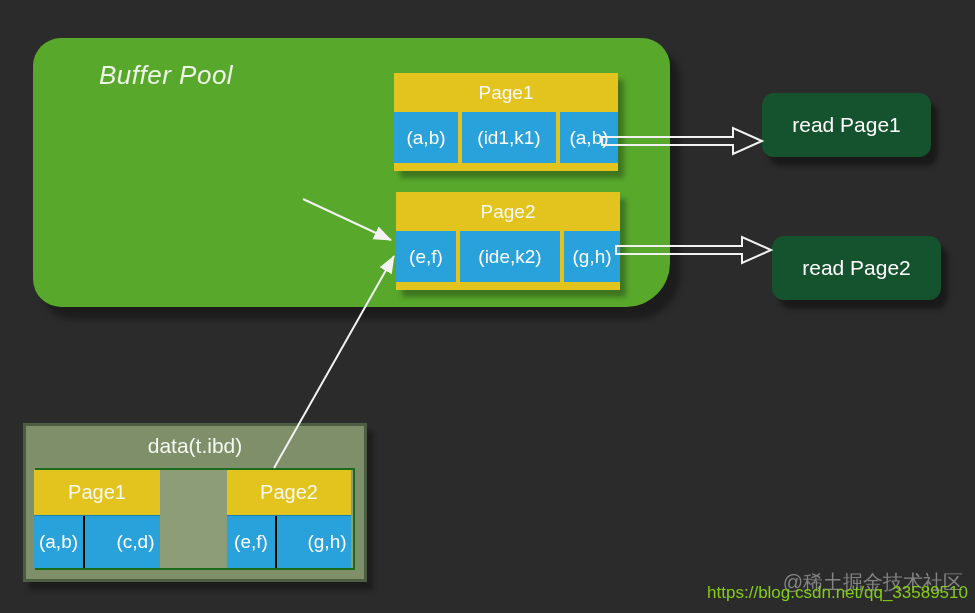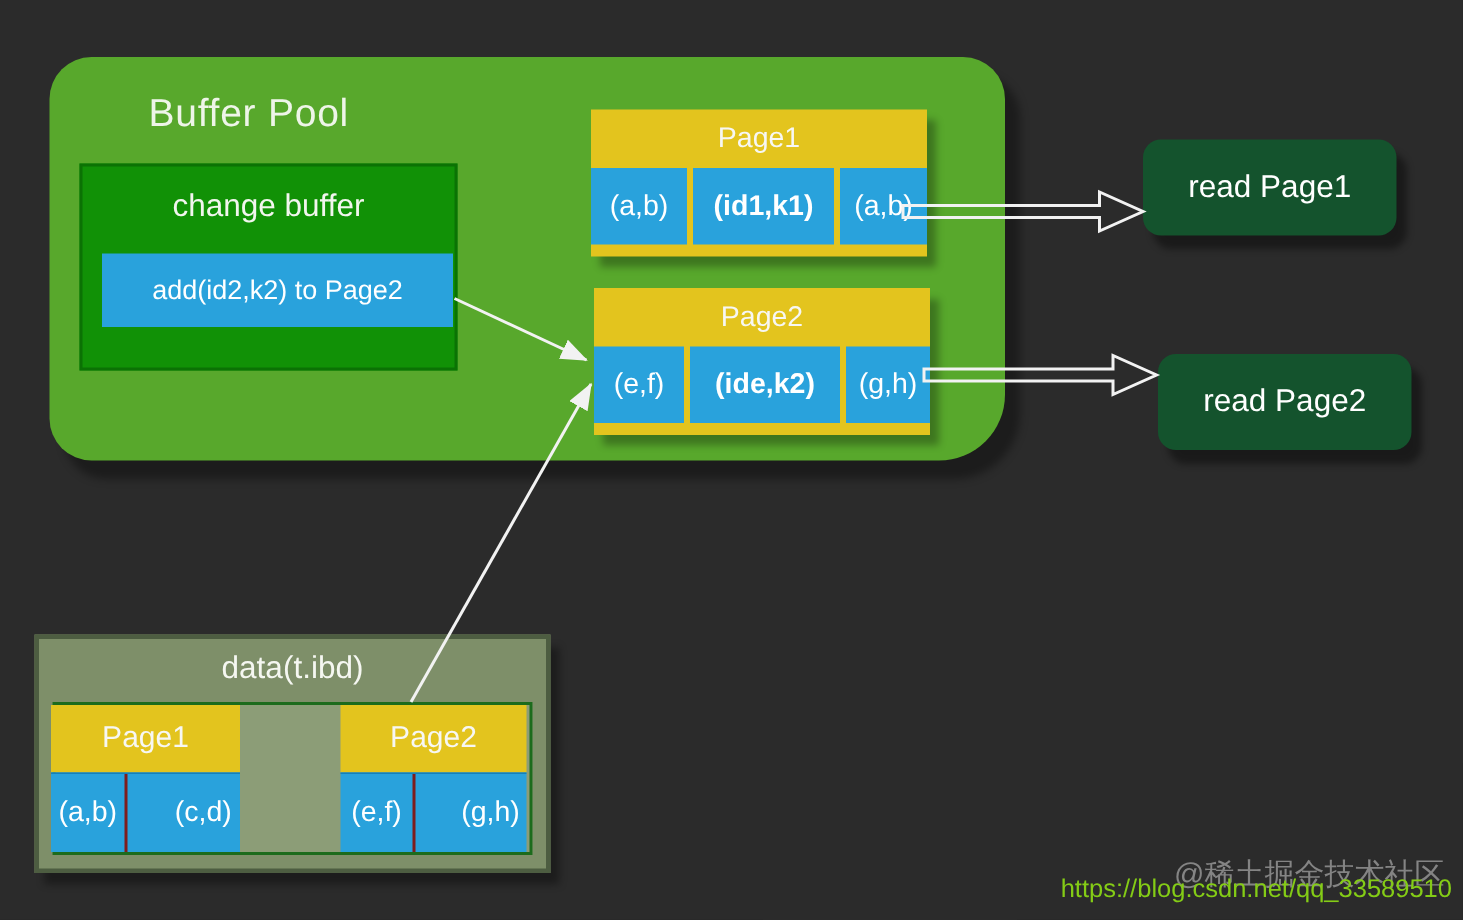--- a/index.html
+++ b/index.html
@@ -17,7 +17,7 @@
   }
   .bp-title {
     position:absolute; left:66px; top:22px;
-    font-size:26px; color:#eef5e8; letter-spacing:0.5px;
+    font-size:26px; color:#eef5e8; letter-spacing:0.5px;font-style:italic;
   }
   .change-buffer {
     position:absolute; left:20px; top:71px; width:252px; height:138px;

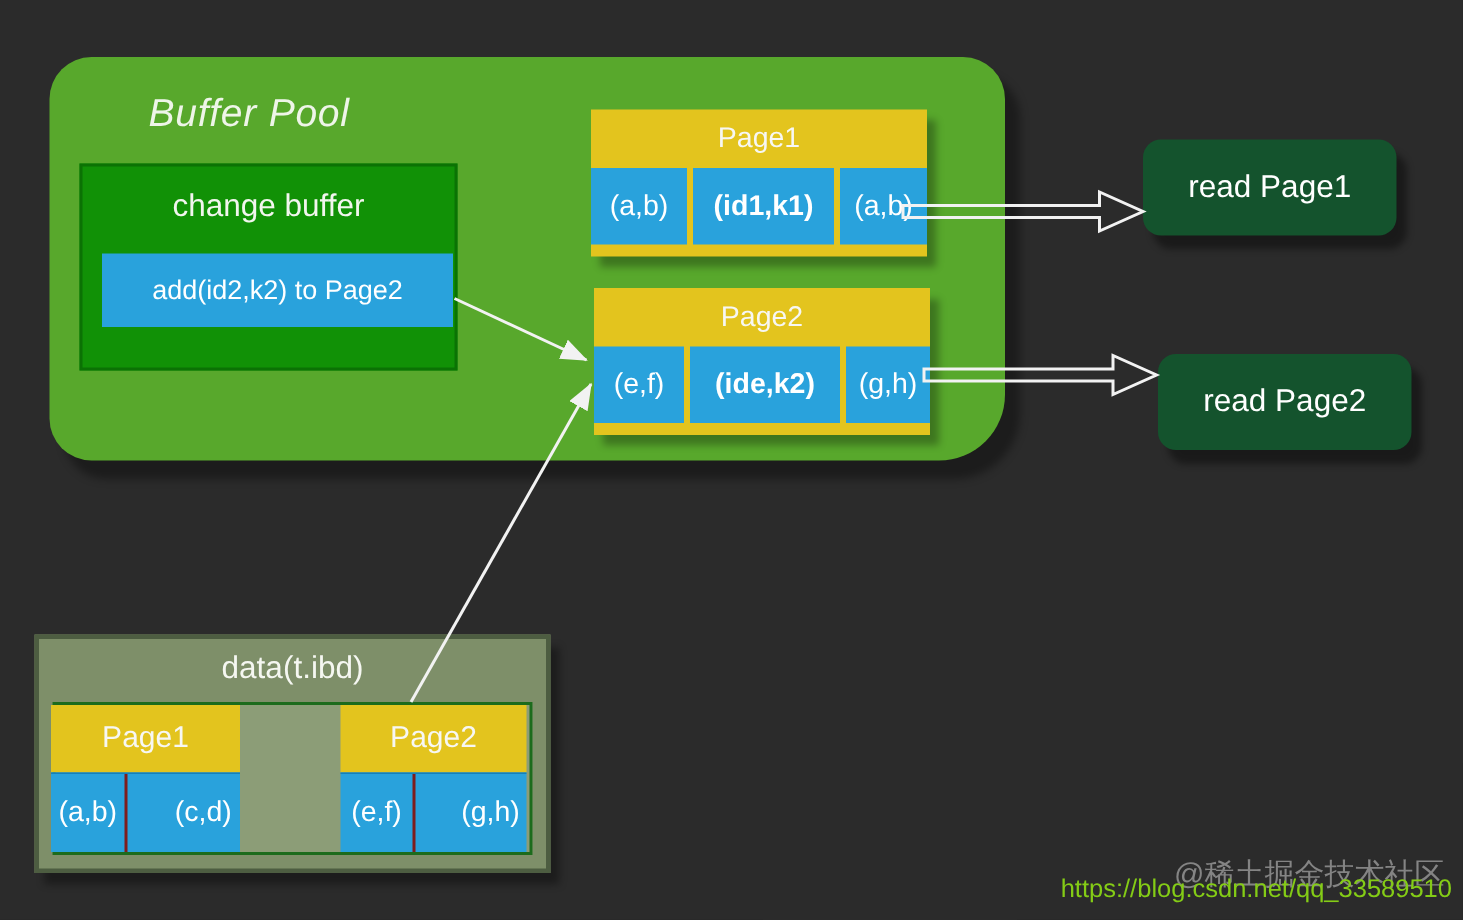--- a/index.html
+++ b/index.html
@@ -90,10 +90,6 @@
   <div class="buffer-pool">
     <div class="bp-title">Buffer Pool</div>
 
-    <div class="change-buffer">
-      <div class="cb-title">change buffer</div>
-      <div class="cb-op">add(id2,k2) to Page2</div>
-    </div>
   </div>
 
   <div class="page-table" id="page1-table">

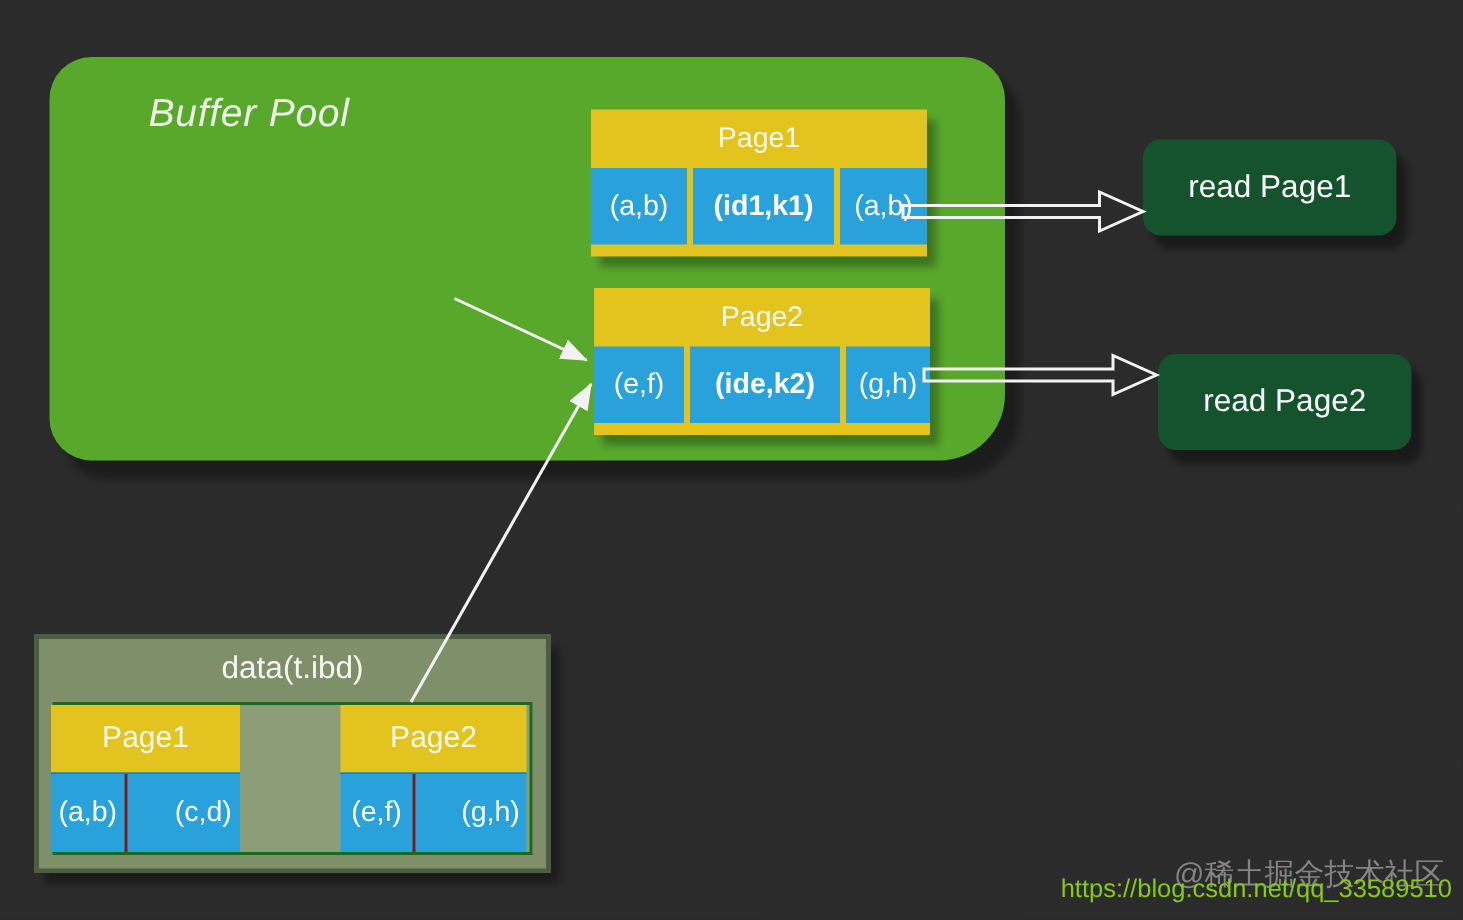--- a/index.html
+++ b/index.html
@@ -43,7 +43,7 @@
   }
   .pt-cell.first-p1 { width:64px; }
   .pt-cell.first-p2 { width:60px; }
-  .pt-cell.mid { flex:1;font-weight:bold; }
+  .pt-cell.mid { flex:1; }
   .pt-cell.last-p1 { width:58px; }
   .pt-cell.last-p2 { width:56px; }
   

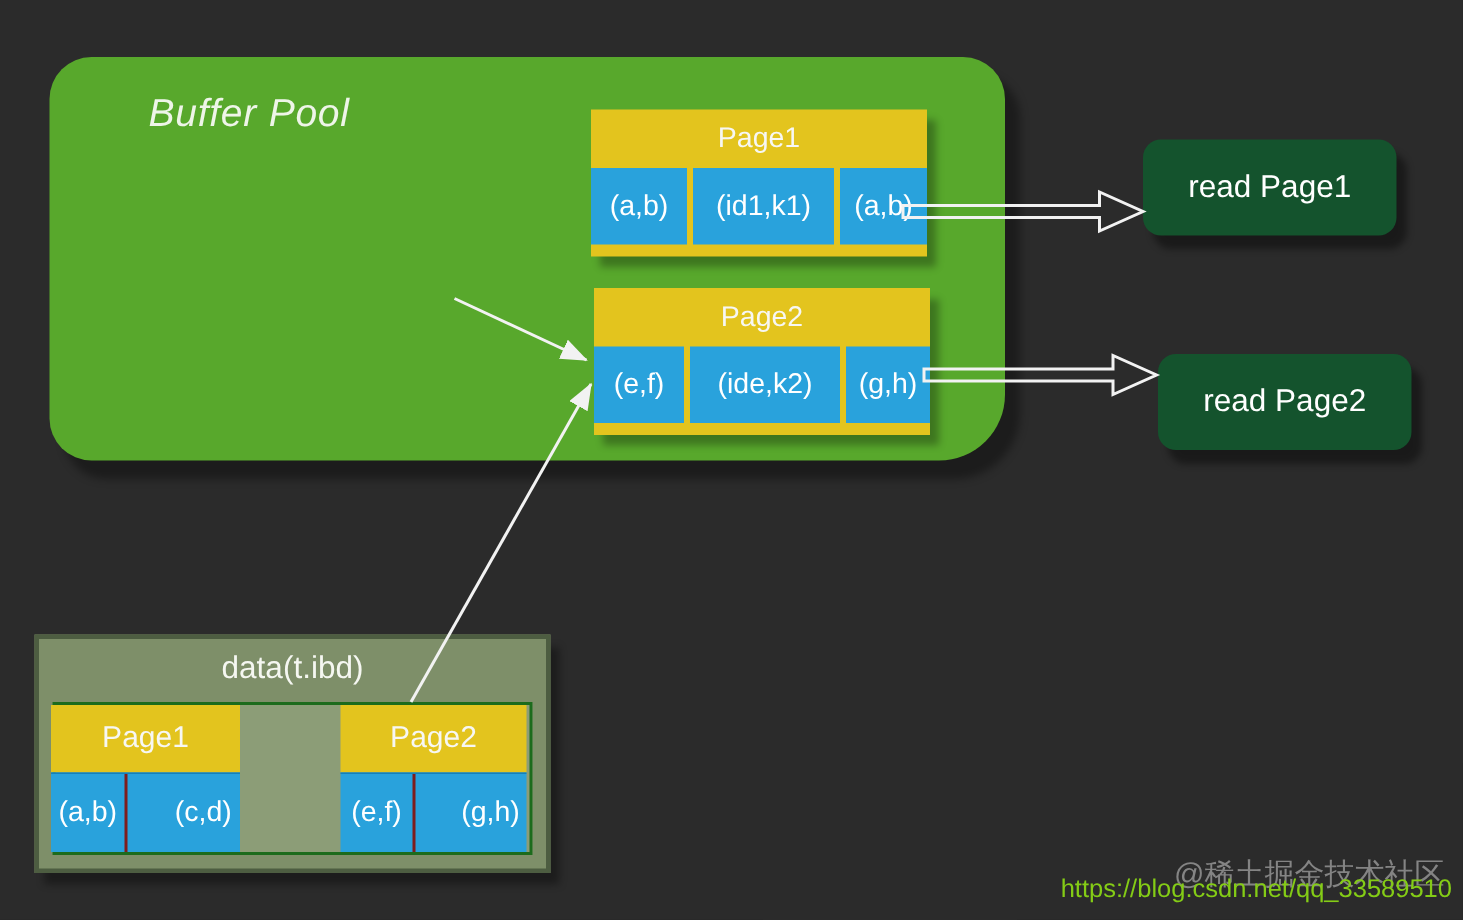--- a/index.html
+++ b/index.html
@@ -75,7 +75,7 @@
   }
   .dt-cells { display:flex; height:52px; background:#29a2dc; border-top:1px solid #1580b8; }
   .dt-cell { flex:1; line-height:52px; text-align:center; color:#fff; font-size:19px; }
-  .dt-cell + .dt-cell { border-left:2px solid #7f1d1d;padding-left:26px; }
+  .dt-cell + .dt-cell { border-left:2px solid #000000;padding-left:26px; }
   
   #arrows { position:absolute; left:0; top:0; width:975px; height:613px; pointer-events:none; }
   

